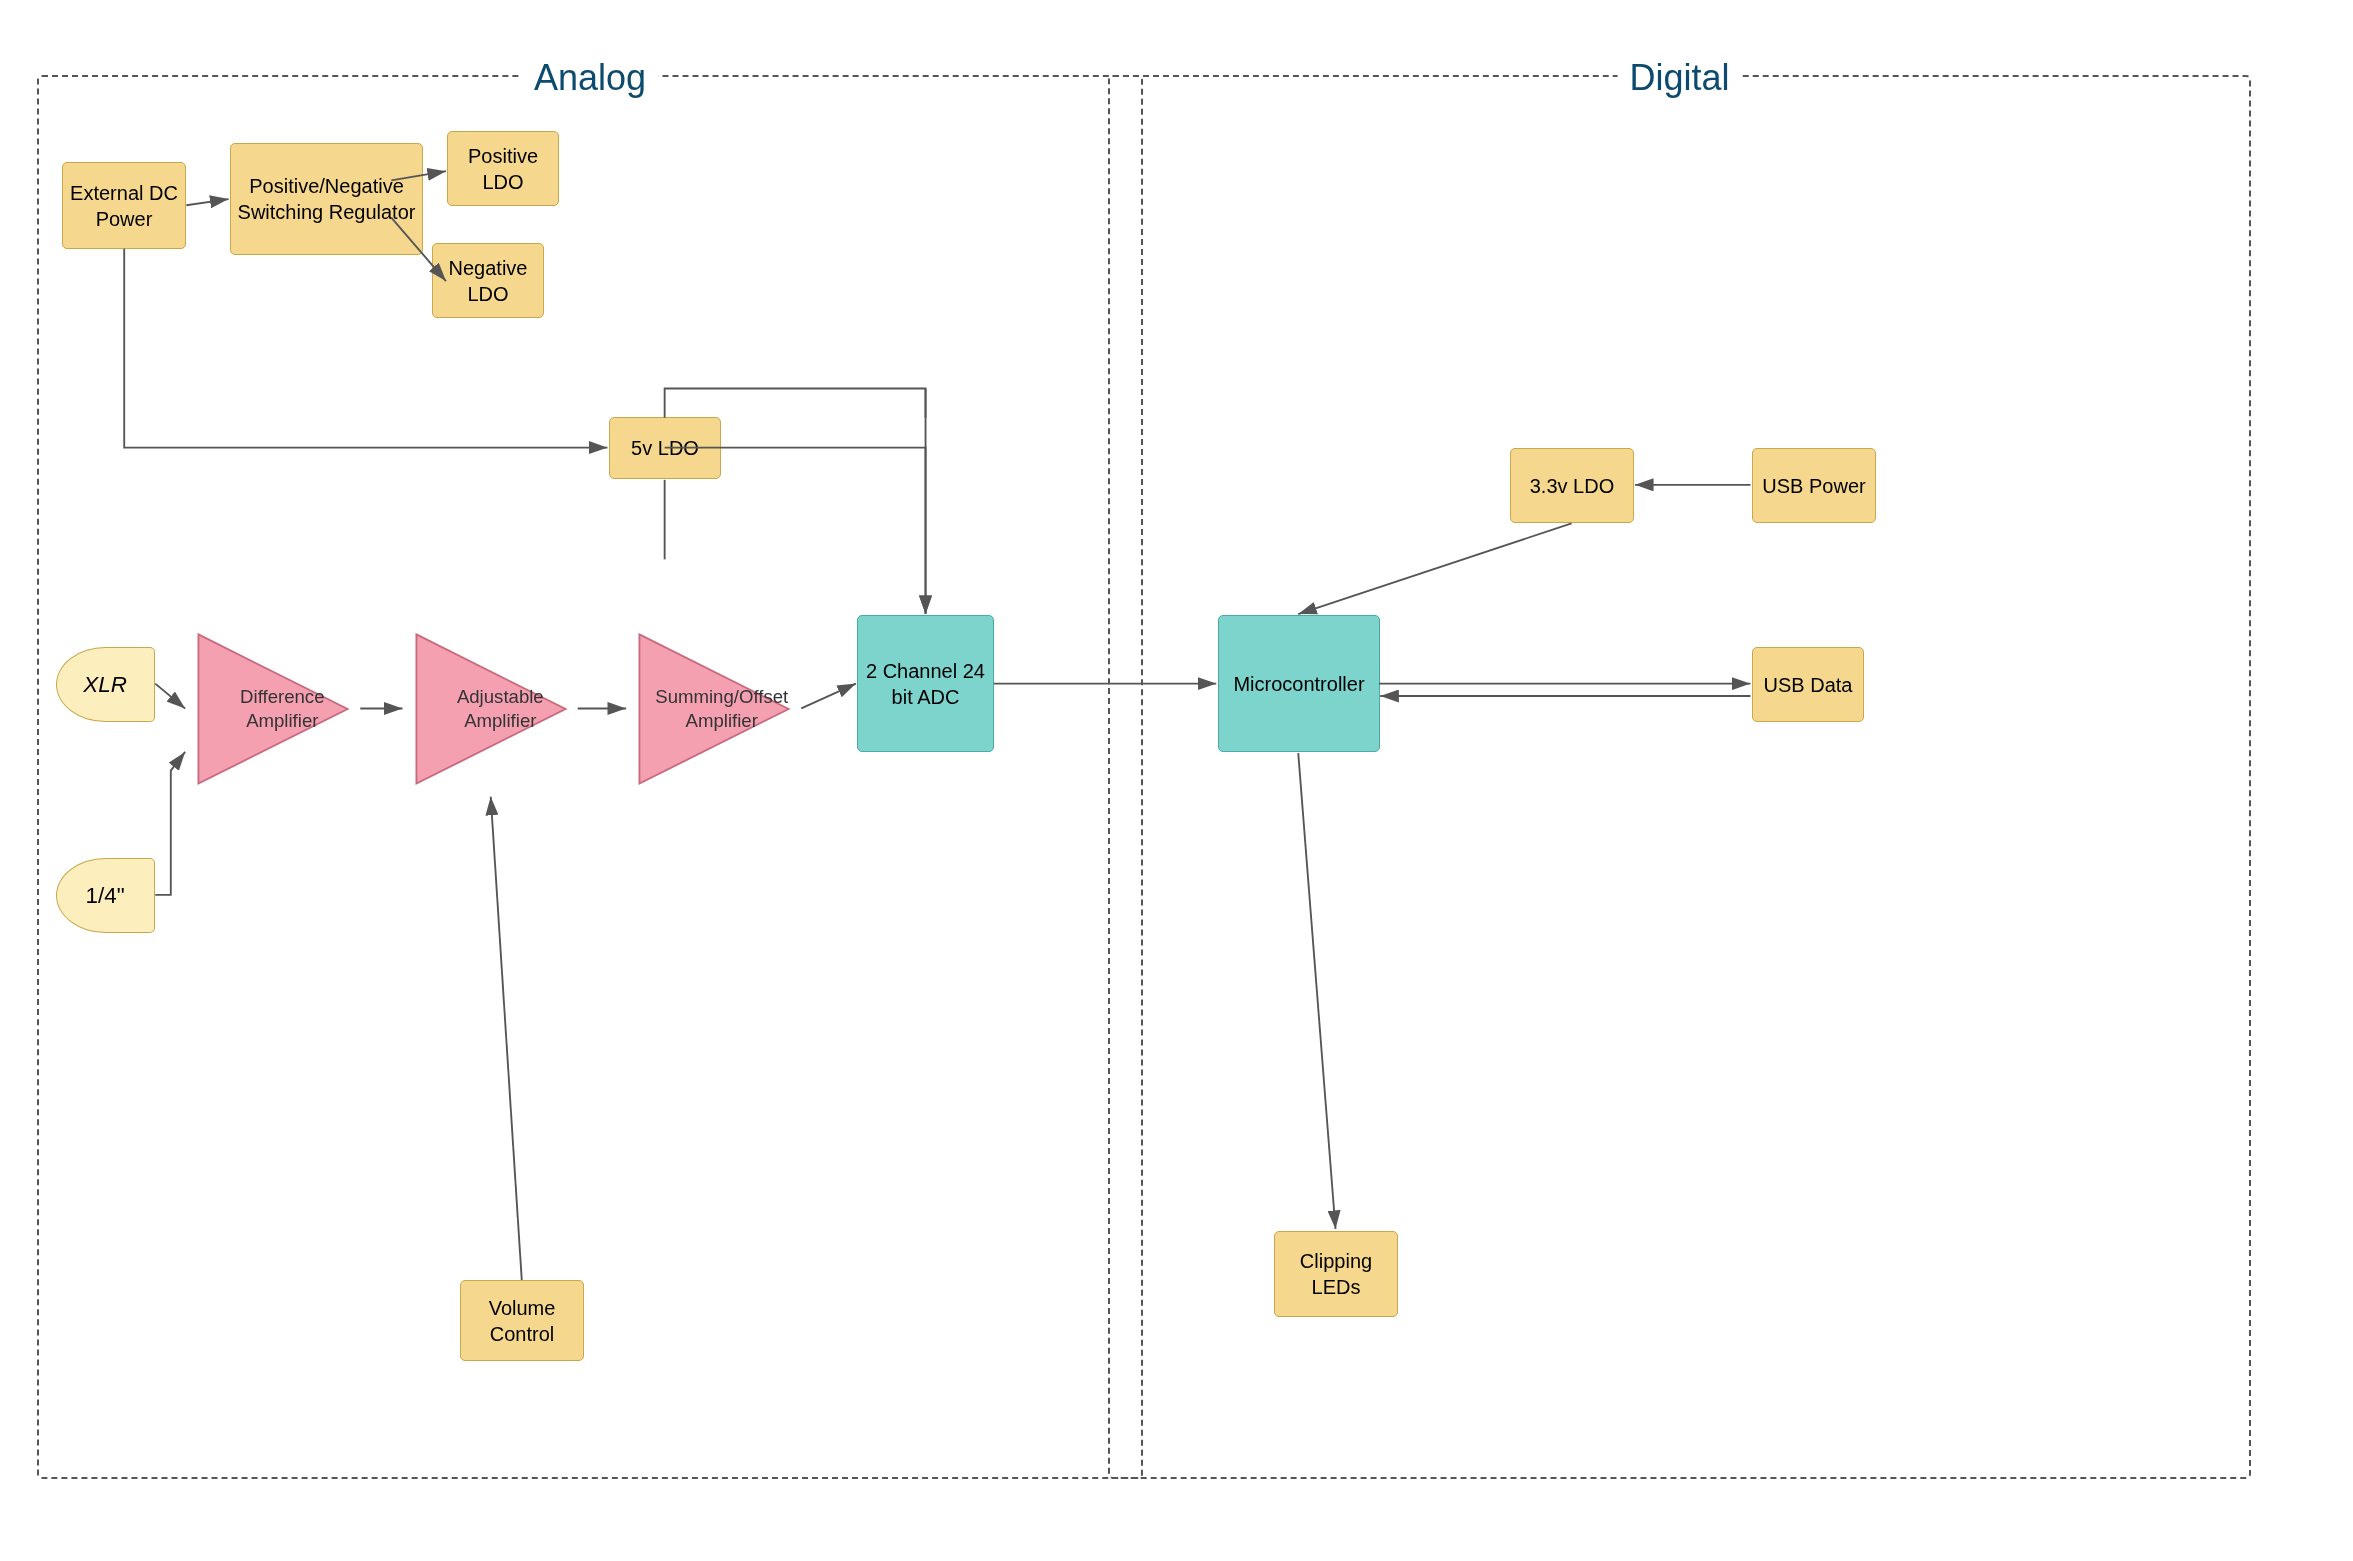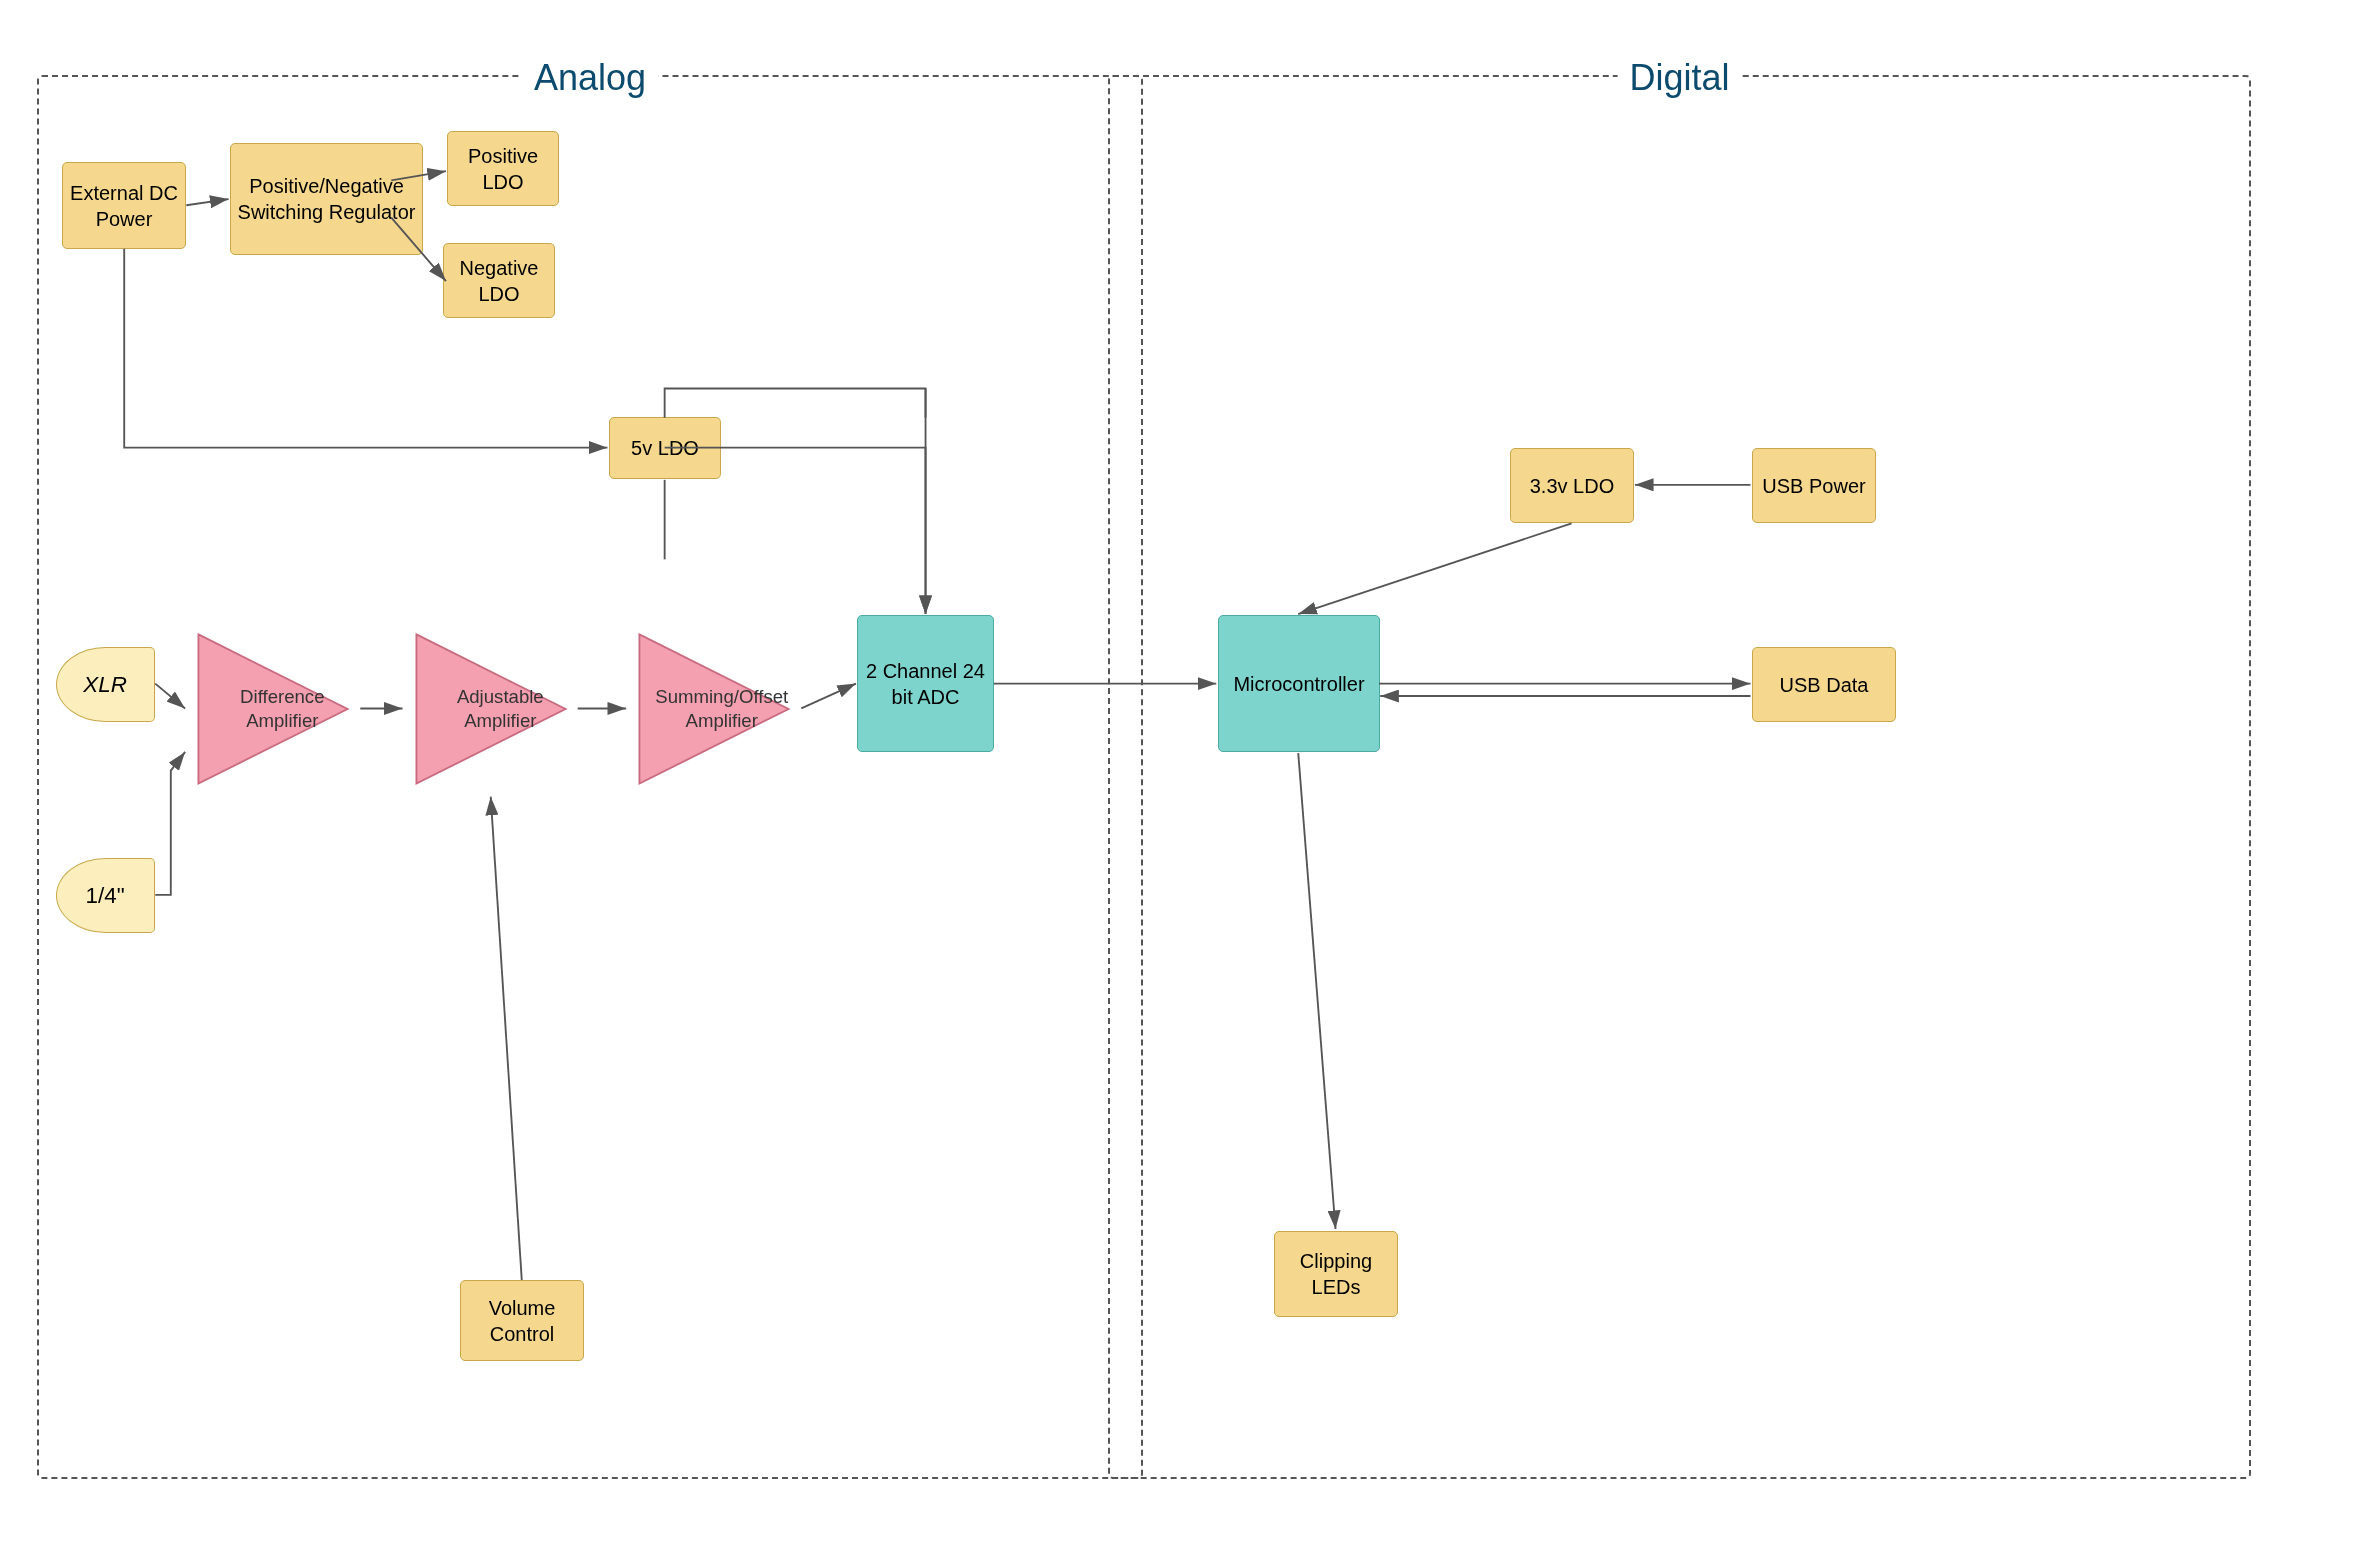--- a/index.html
+++ b/index.html
@@ -173,7 +173,7 @@
     <span>Positive LDO</span>
   </div>
 
-  <div class="box box-yellow" style="left: 406px; top: 193px; width: 112px; height: 75px;">
+  <div class="box box-yellow" style="left: 395px; top: 193px; width: 112px; height: 75px;">
     <span>Negative LDO</span>
   </div>
 

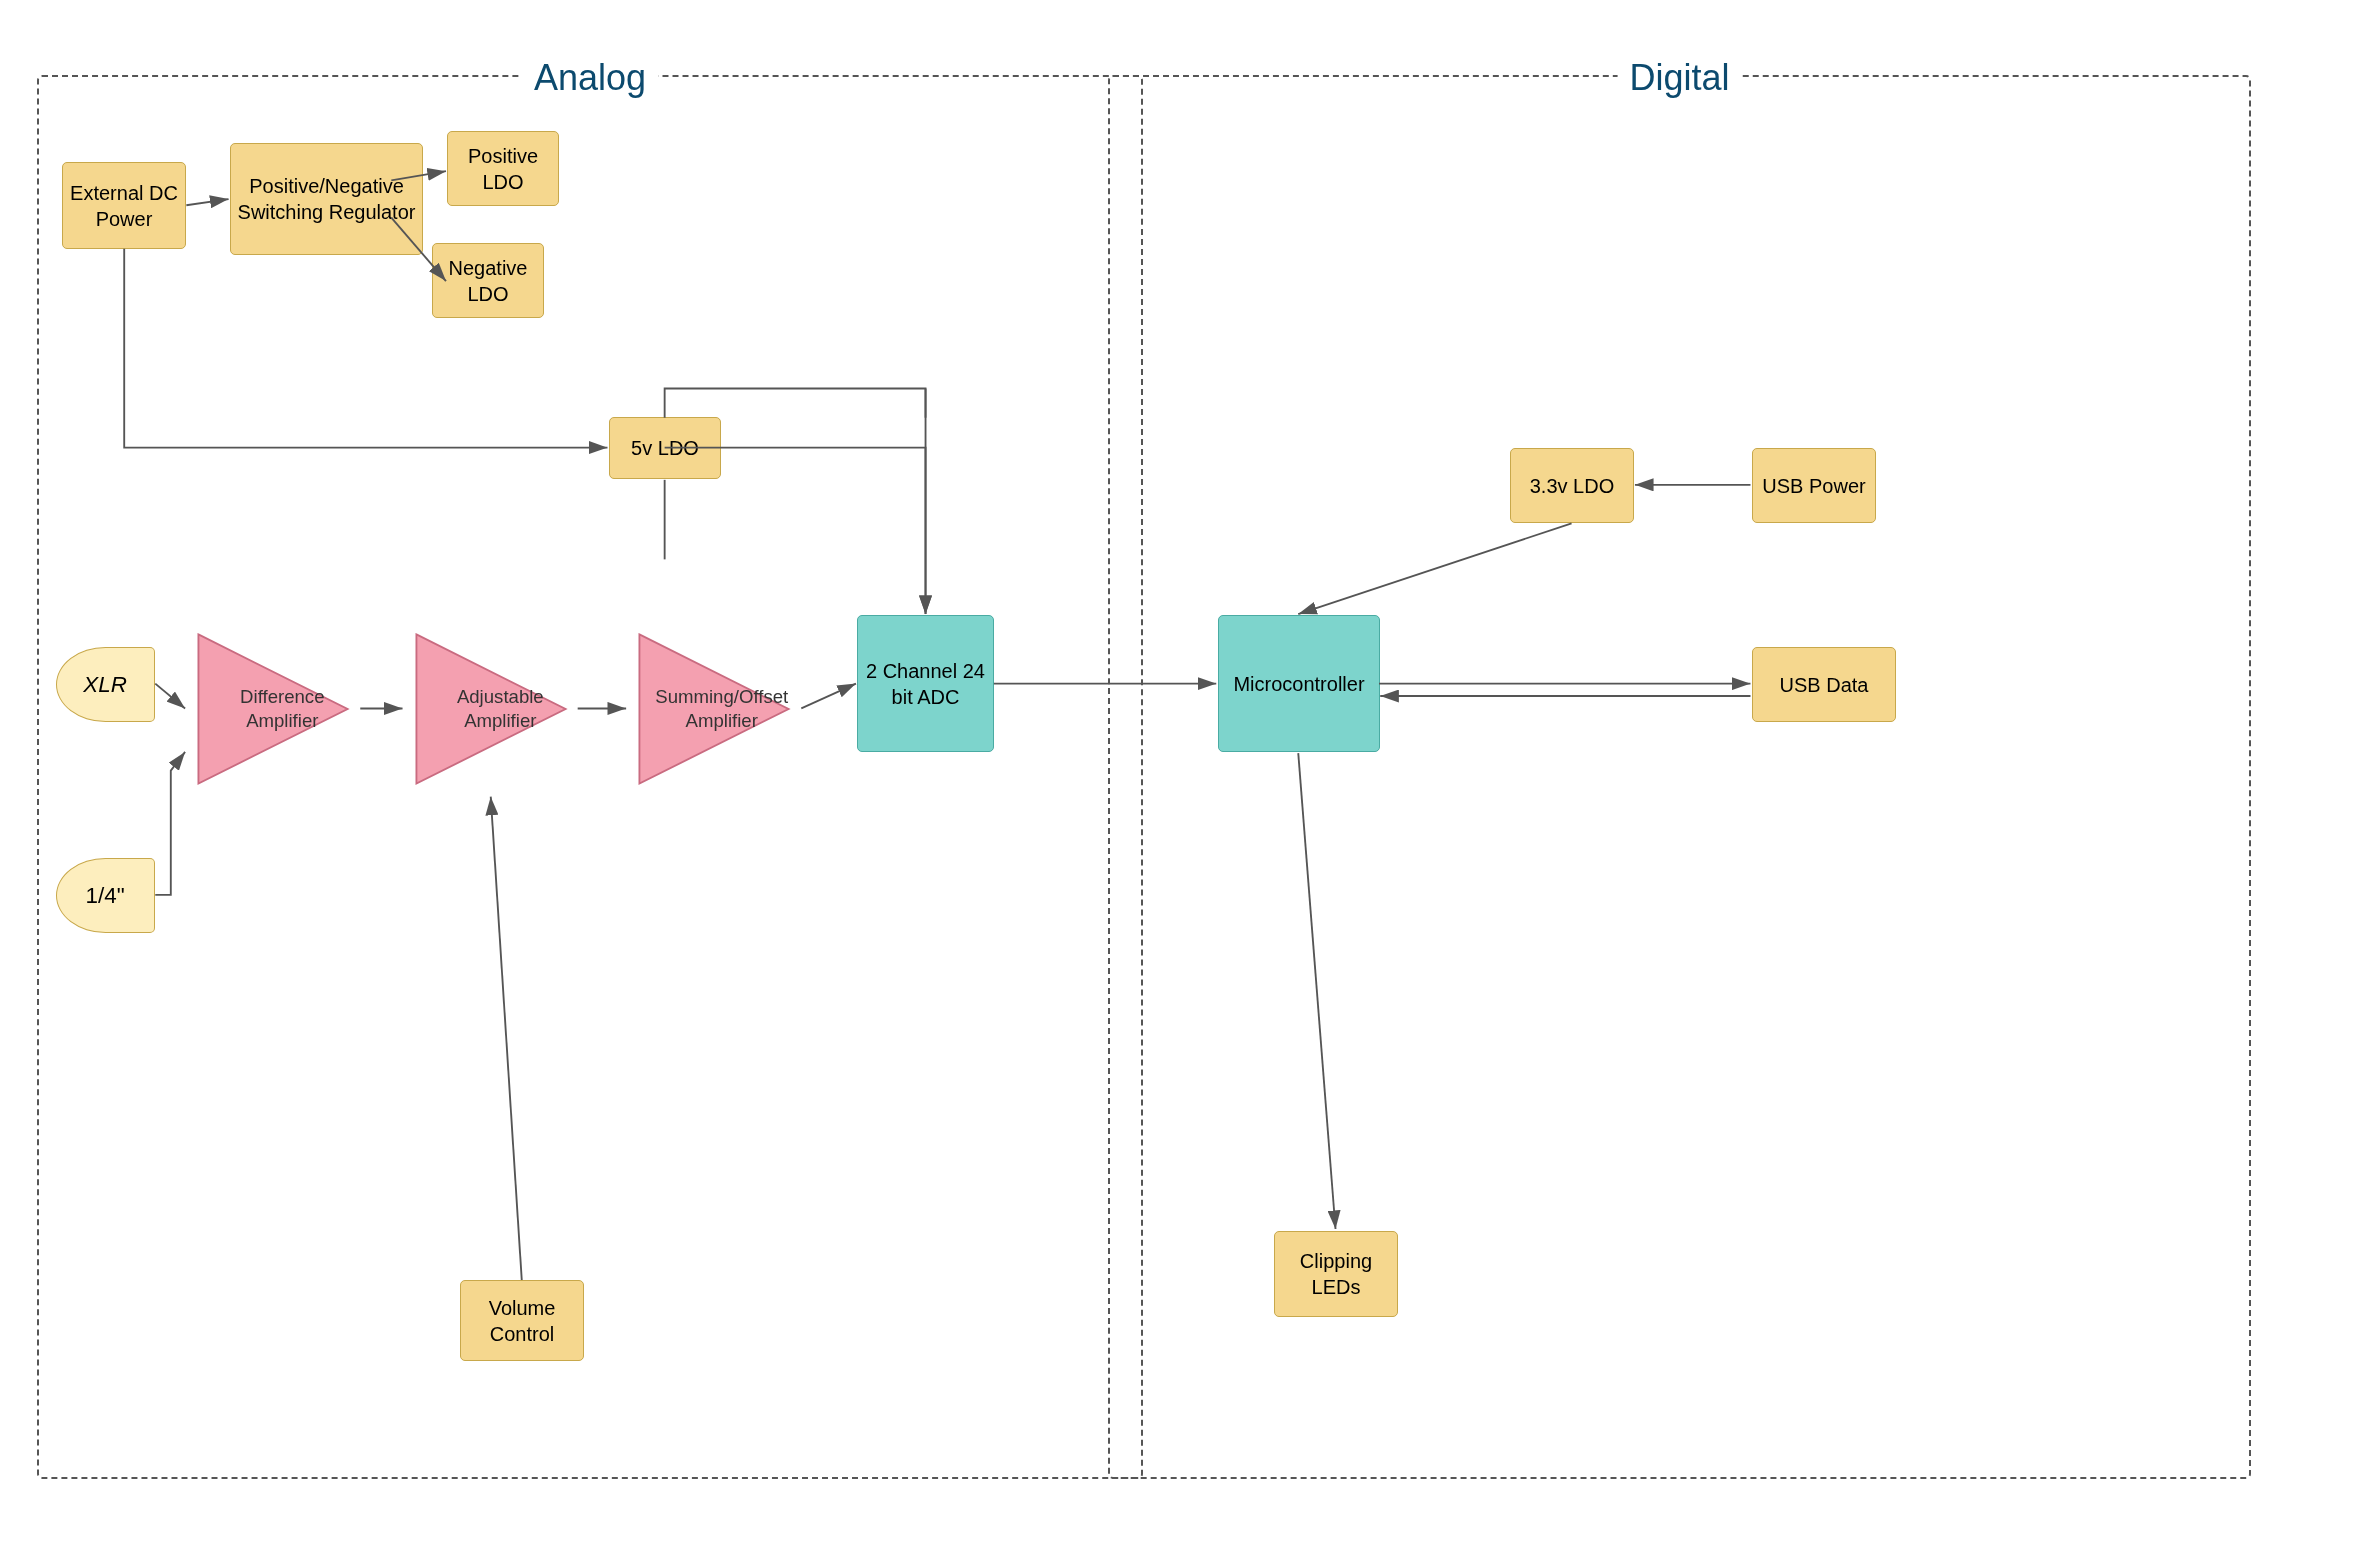--- a/index.html
+++ b/index.html
@@ -230,7 +230,7 @@
     <span>USB Power</span>
   </div>
 
-  <div class="box box-yellow" style="left: 1715px; top: 597px; width: 144px; height: 75px;">
+  <div class="box box-yellow" style="left: 1715px; top: 597px; width: 112px; height: 75px;">
     <span>USB Data</span>
   </div>
 

